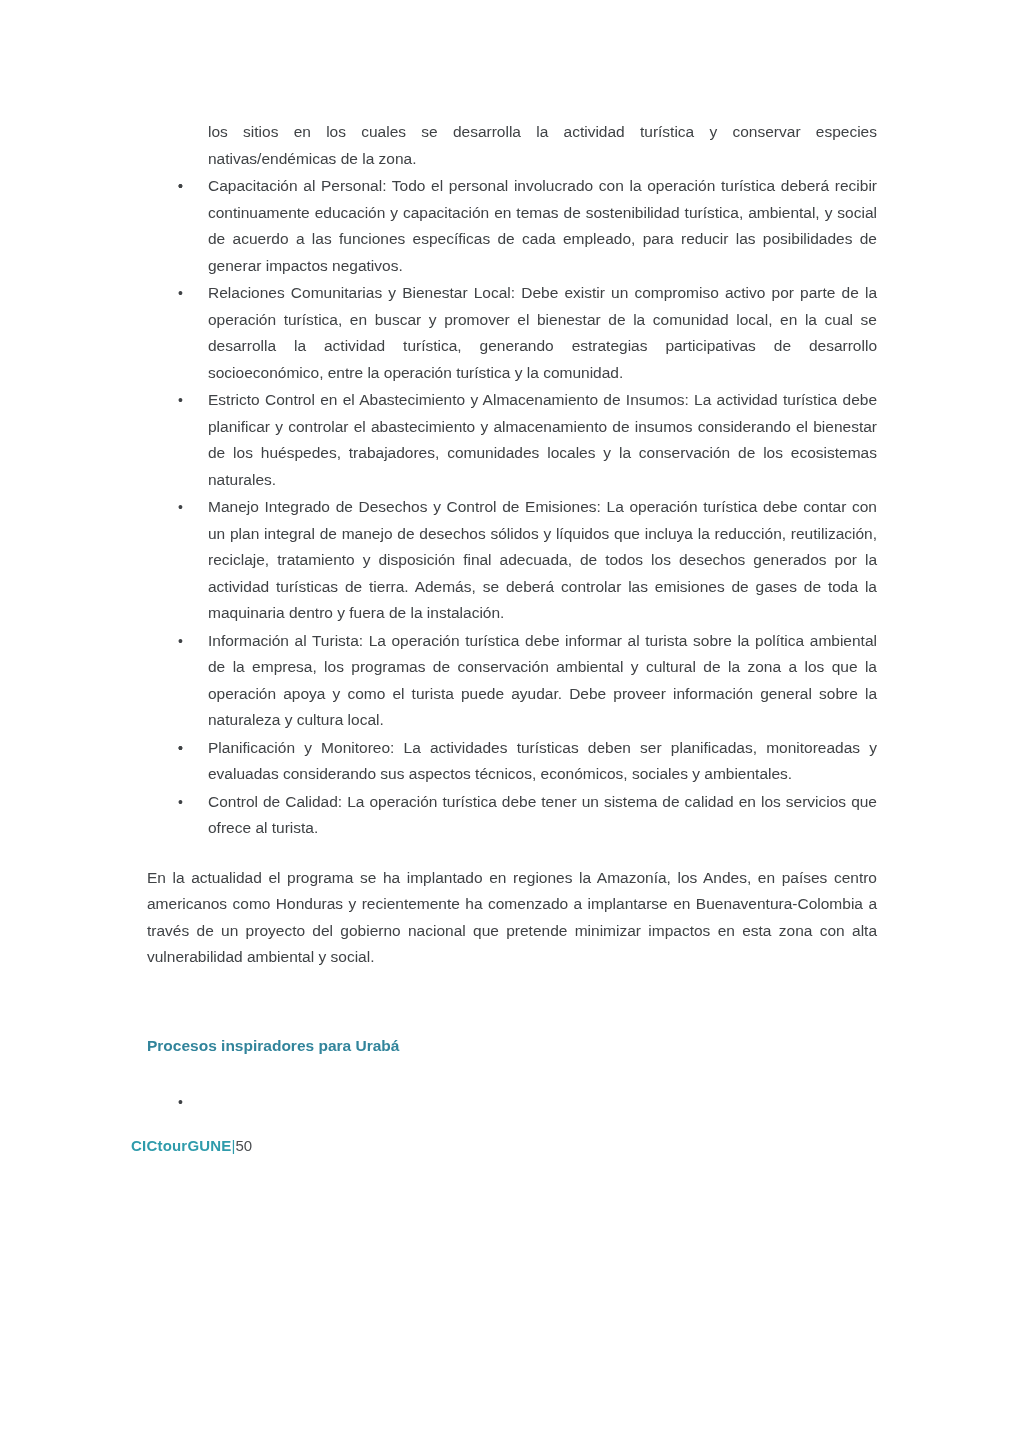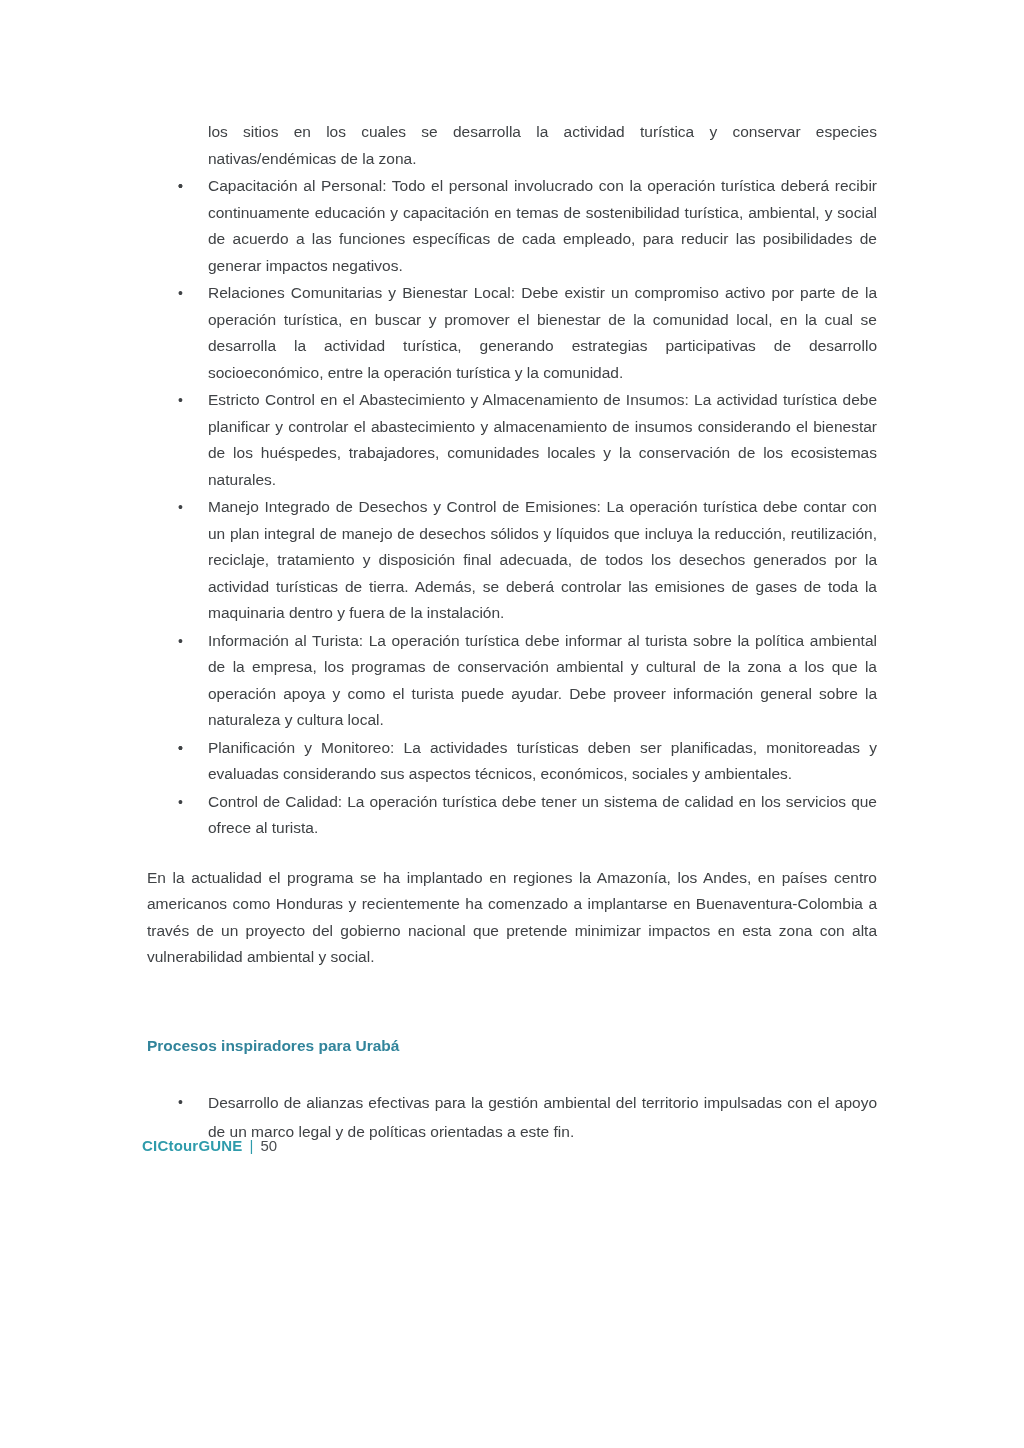--- a/index.html
+++ b/index.html
@@ -134,7 +134,6 @@
     <ul class="bullet-list second">
       <li class="bullet">
         <span class="marker">•</span>
-        <span>Desarrollo de alianzas efectivas para la gestión ambiental del territorio impulsadas con el apoyo de un marco legal y de políticas orientadas a este fin.</span>
       </li>
     </ul>
 

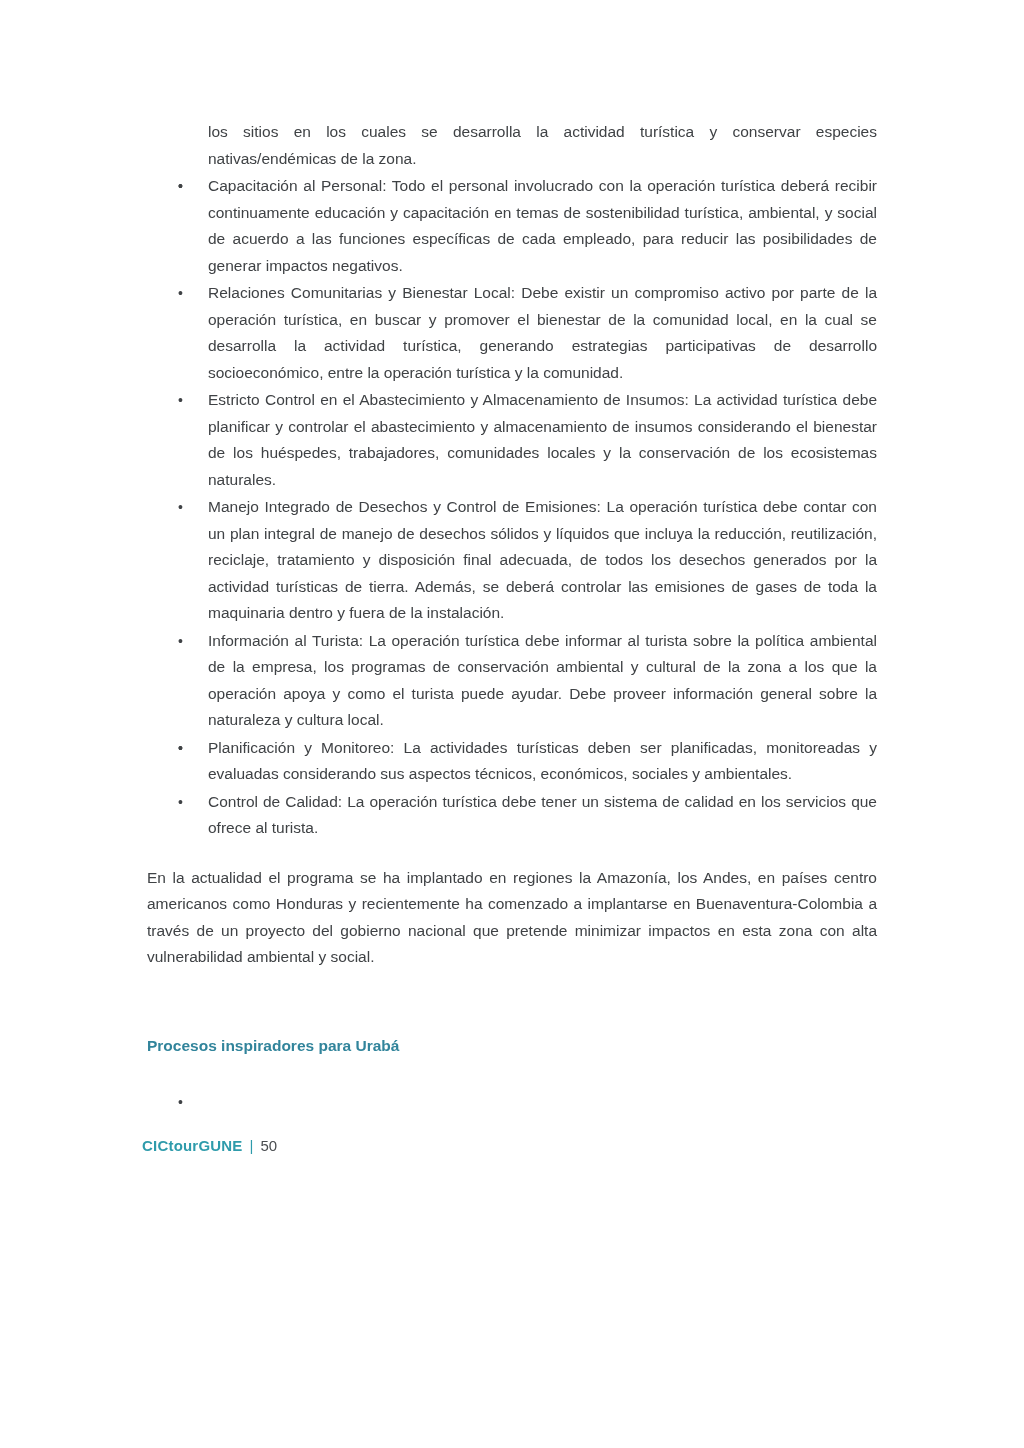--- a/index.html
+++ b/index.html
@@ -61,12 +61,11 @@
   }
   .footer {
     position: absolute;
-    left: 142px;
+    left: 131px;
     bottom: 62px;
     font-size: 15px;
     display: flex;
     align-items: baseline;
-    gap: 7px;
   }
   .footer .logo {
     font-weight: bold;

